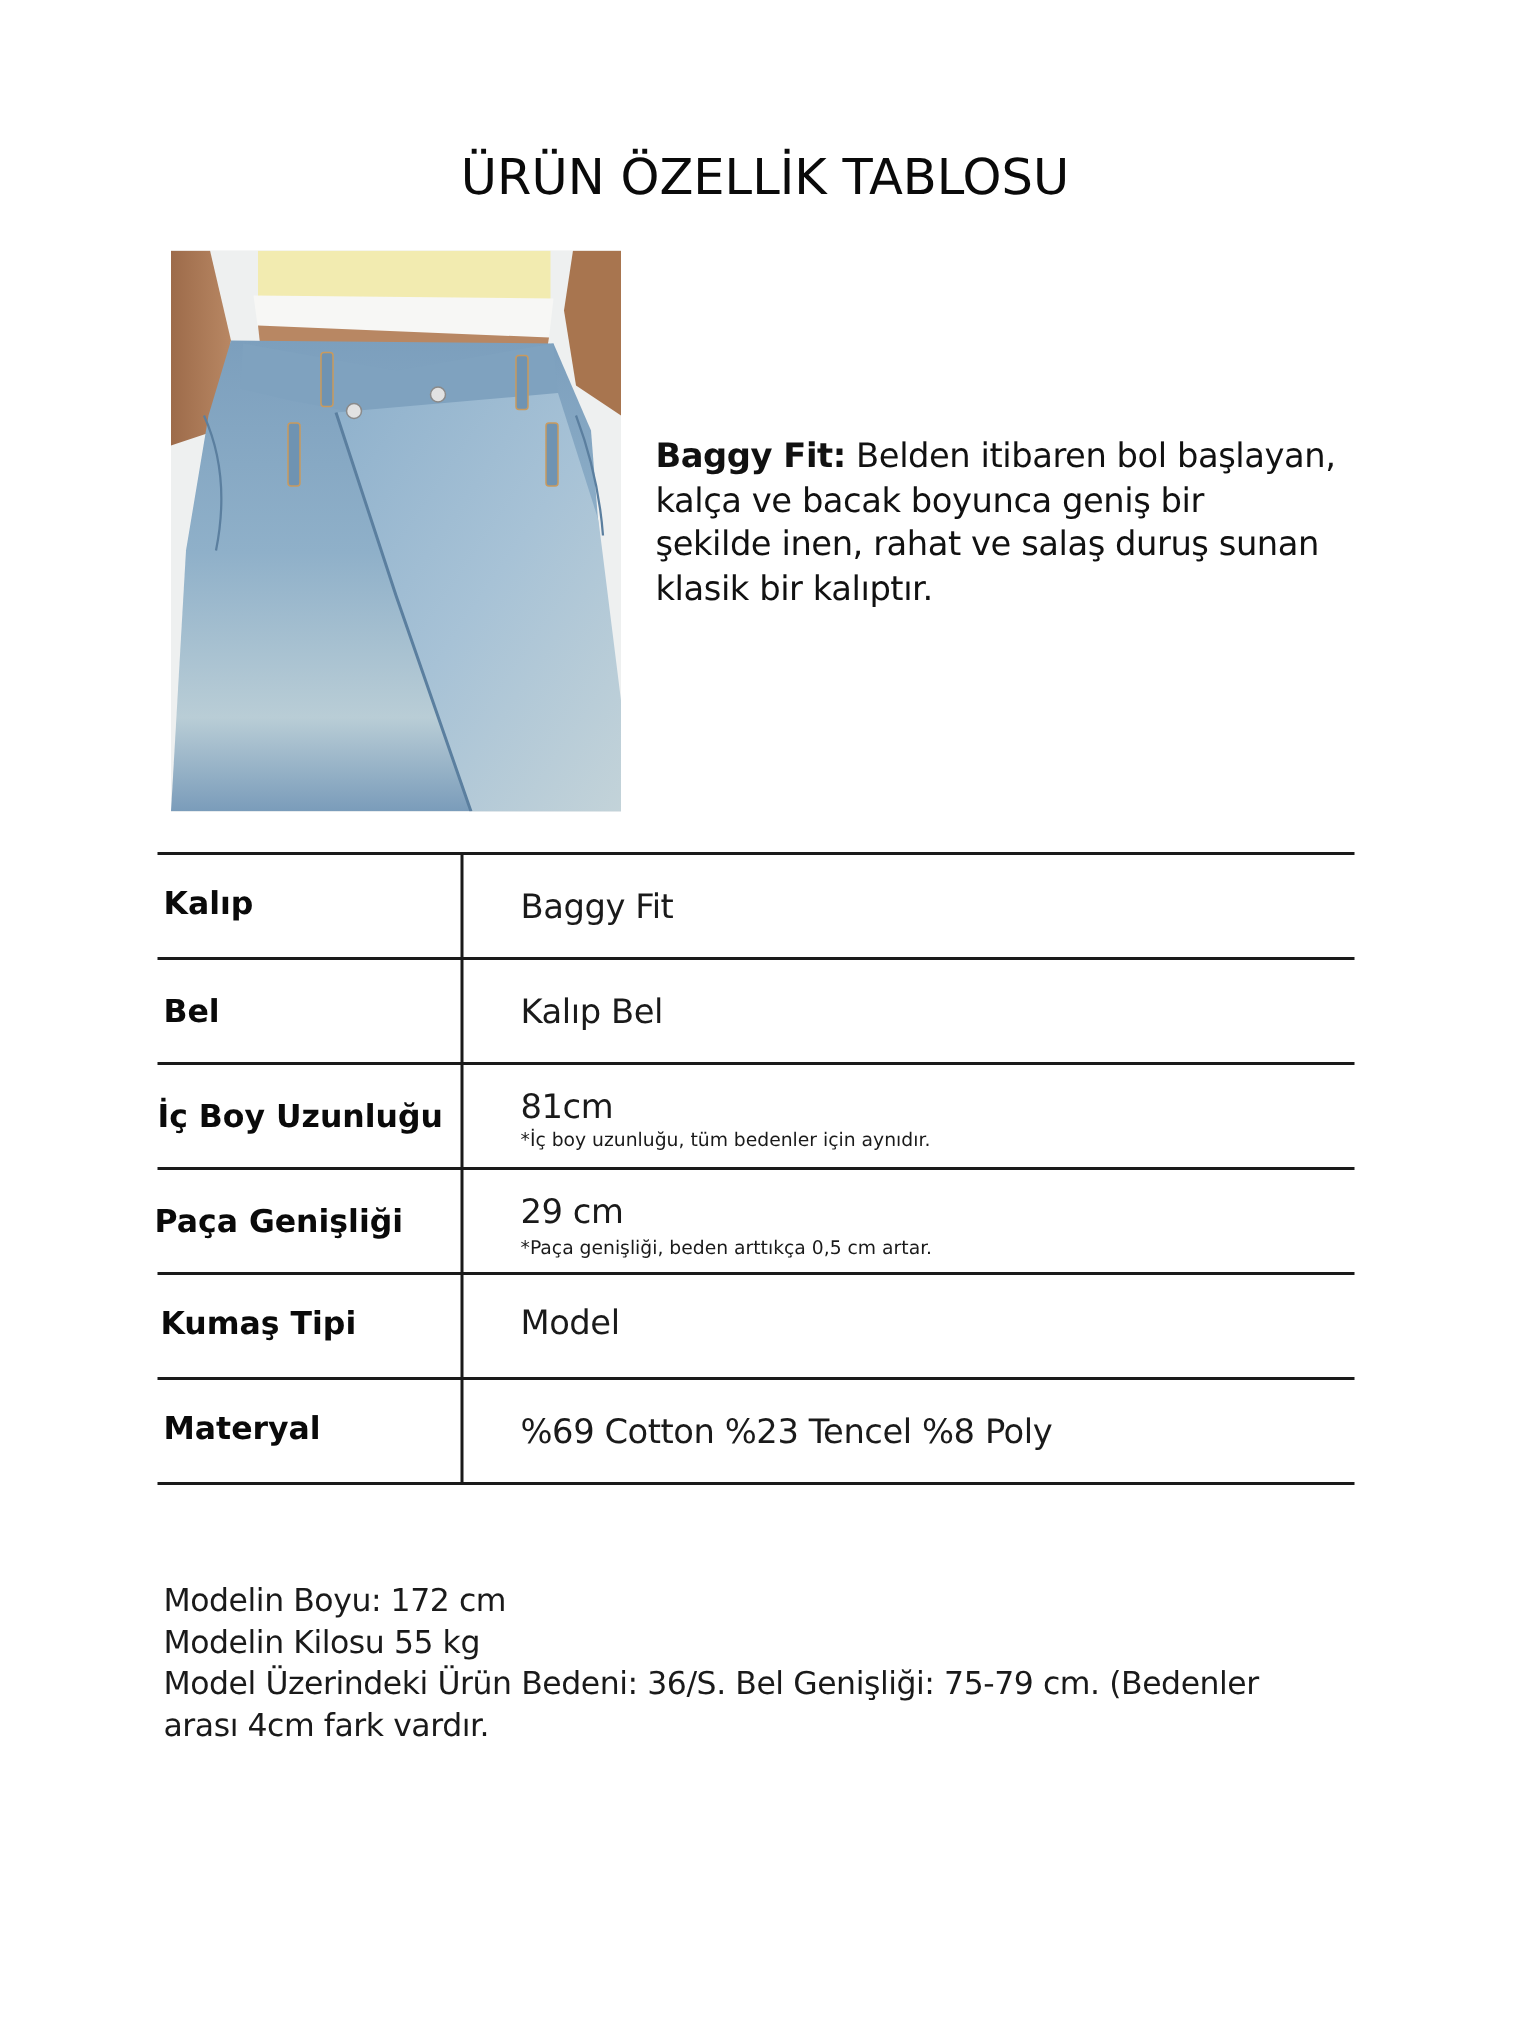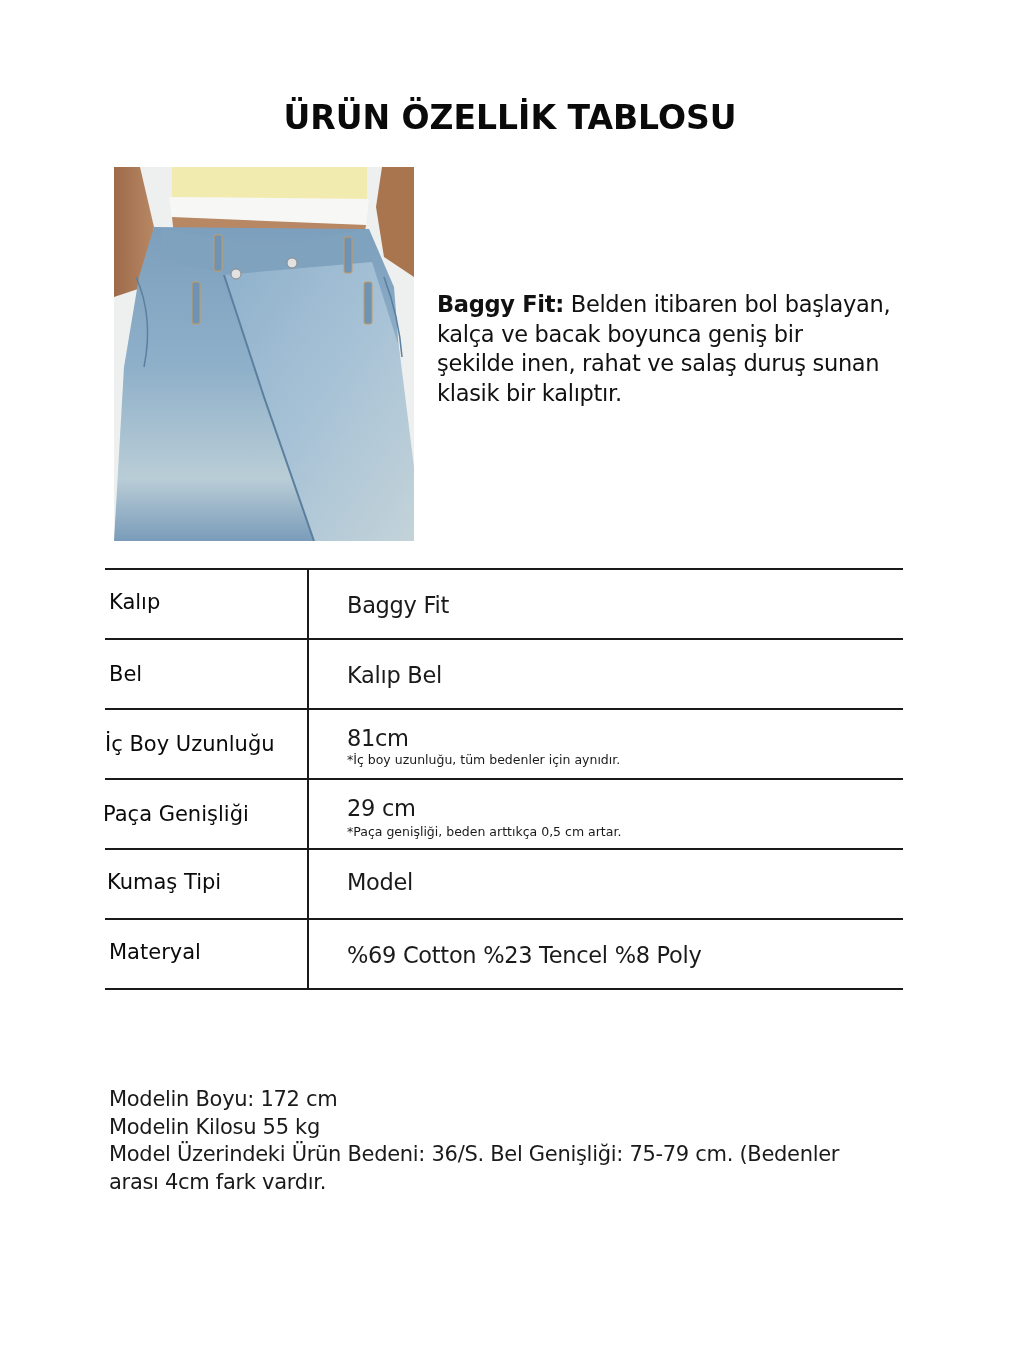--- a/index.html
+++ b/index.html
@@ -6,7 +6,7 @@
     body { width: 1020px; height: 1360px; position: relative; overflow: hidden;
            font-family: "DejaVu Sans", sans-serif; color: #111; }
     .title { position: absolute; left: 0; width: 1020px; top: 98px; text-align: center;
-             font-family: "DejaVu Sans", sans-serif; font-weight: bold; font-size: 33px;
+             font-family: "DejaVu Sans", sans-serif; font-weight: normal; font-size: 33px;
              letter-spacing: 0px; color: #0a0a0a; }
     .photo { position: absolute; left: 114px; top: 167px; width: 300px; height: 374px;
              overflow: hidden; background: #eef0f0; }

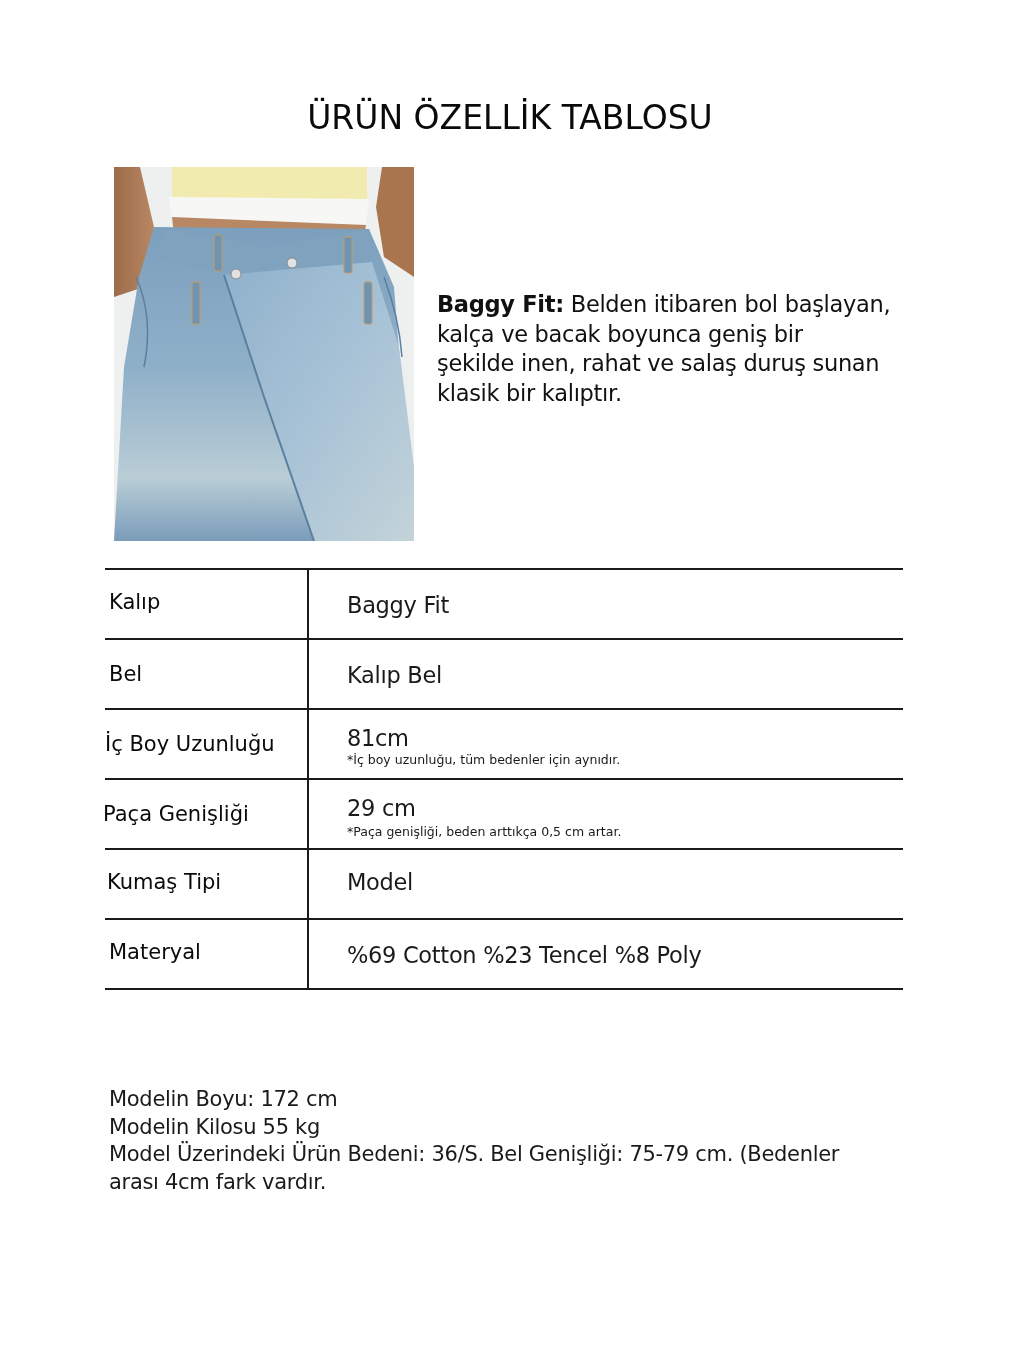--- a/index.html
+++ b/index.html
@@ -17,7 +17,7 @@
     .row { position: relative; height: 68px; border-top: 2.5px solid #1a1a1a; }
     .row.last { border-bottom: 2.5px solid #1a1a1a; }
     .divider { position: absolute; left: 202px; top: 0; bottom: 0; width: 2px; background: #1a1a1a; }
-    .label { position: absolute; left: 4px; font-weight: normal; font-size: 21px; color: #0a0a0a; }
+    .label { position: absolute; left: 4px; font-weight: bold; font-size: 21px; color: #0a0a0a; }
     .value { position: absolute; left: 242px; font-size: 22.5px; color: #1a1a1a; letter-spacing: -0.3px; }
     .note { position: absolute; left: 242px; font-size: 12.5px; color: #1a1a1a; }
     .footer { position: absolute; left: 109px; top: 1054px; width: 800px;

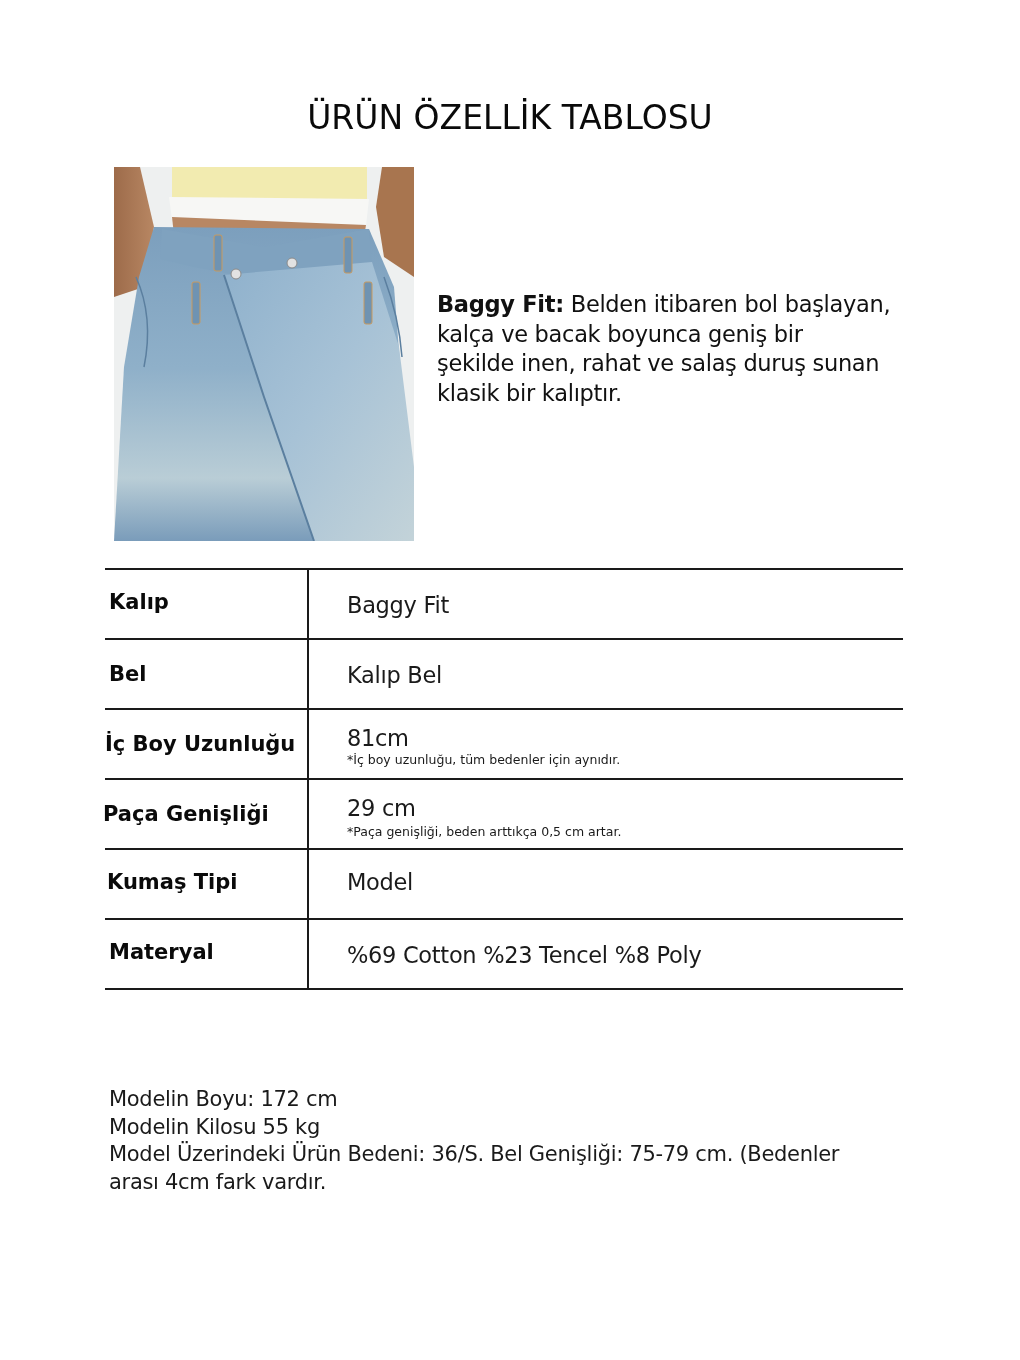--- a/index.html
+++ b/index.html
@@ -21,7 +21,7 @@
     .value { position: absolute; left: 242px; font-size: 22.5px; color: #1a1a1a; letter-spacing: -0.3px; }
     .note { position: absolute; left: 242px; font-size: 12.5px; color: #1a1a1a; }
     .footer { position: absolute; left: 109px; top: 1054px; width: 800px;
-              font-size: 21px; line-height: 27.5px; color: #1a1a1a; letter-spacing: -0.3px; margin-top: 32px; }
+              font-size: 21px; line-height: 27.5px; color: #1a1a1a; letter-spacing: -0.3px; }
     .footer div { white-space: pre-wrap; }
   </style>
 </head>

